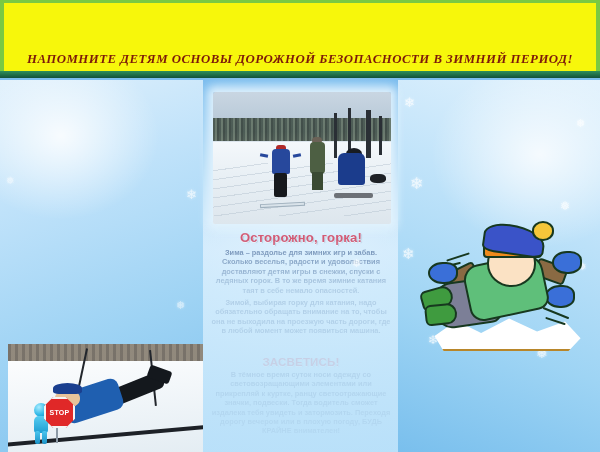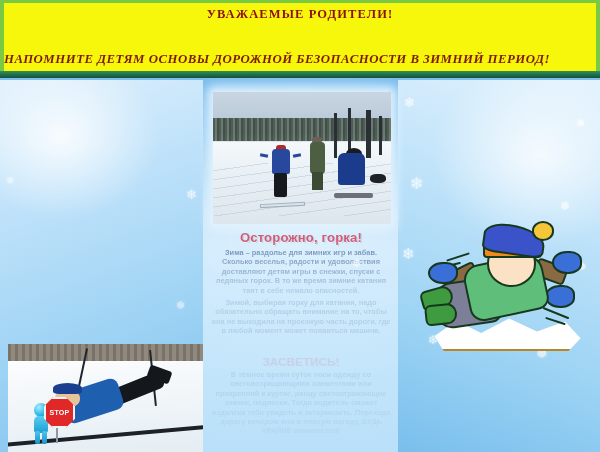--- a/index.html
+++ b/index.html
@@ -201,7 +201,6 @@
   <div class="flake" style="left:6px;top:176px;font-size:10px;opacity:.55">❅</div>
 
   <div class="header">
-    <div class="hdr-line1">УВАЖАЕМЫЕ  РОДИТЕЛИ!</div>
     <div class="hdr-line2">НАПОМНИТЕ  ДЕТЯМ  ОСНОВЫ  ДОРОЖНОЙ  БЕЗОПАСНОСТИ В ЗИМНИЙ ПЕРИОД!</div>
   </div>
 

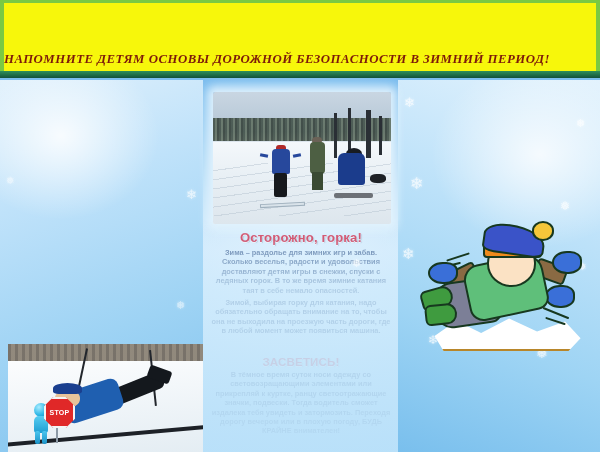--- a/index.html
+++ b/index.html
@@ -35,7 +35,7 @@
     color:#8d1010;white-space:nowrap;
   }
   .hdr-line2{
-    position:absolute;left:0;right:0;top:49px;
+    position:absolute;left:0;right:0;top:49px;text-align:center;
     font-family:"Liberation Serif", serif;
     font-weight:bold;font-style:italic;font-size:12.8px;letter-spacing:.5px;
     color:#7d1a0a;white-space:nowrap;

